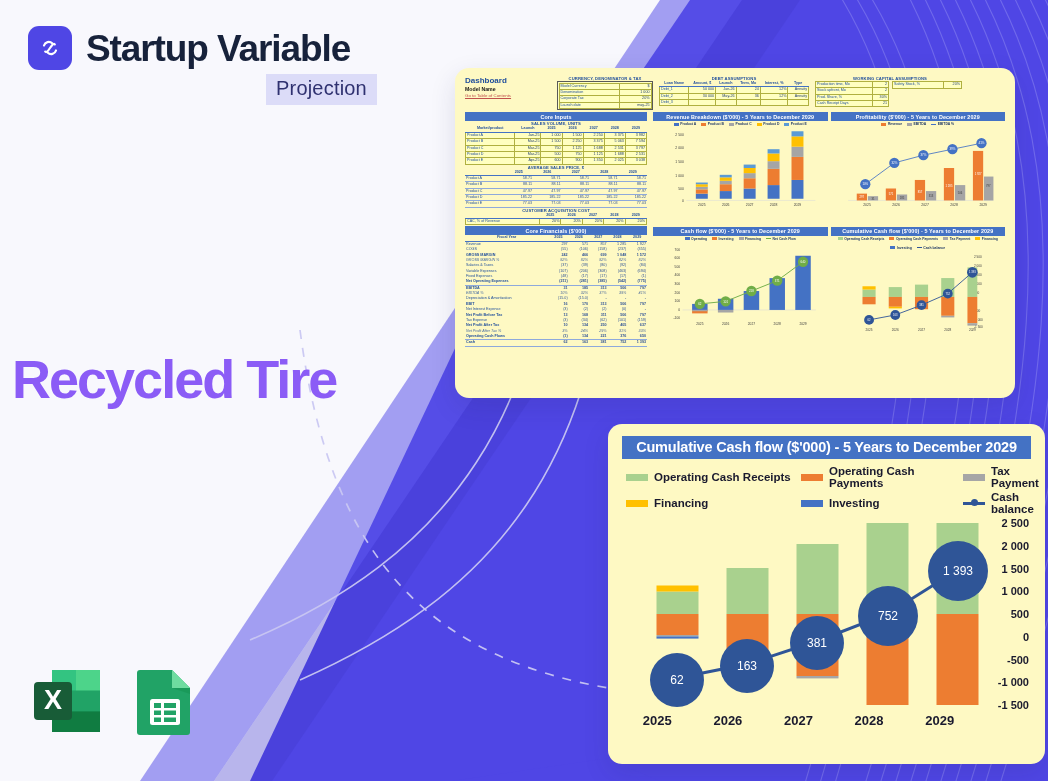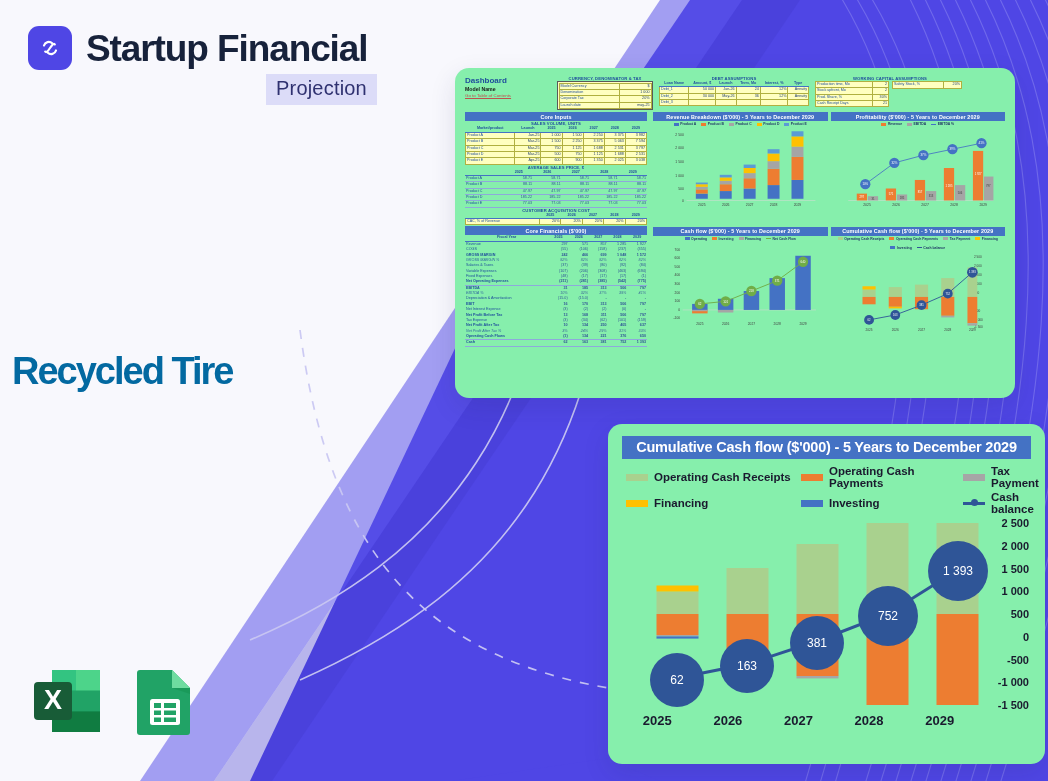--- a/index.html
+++ b/index.html
@@ -156,7 +156,7 @@
         <path d="M9.2 17.6 C 12 20.6, 16 7.4, 18.8 10.4" stroke="#fff" stroke-width="2.2" fill="none" stroke-linecap="round"></path>
       </svg>
     </div>
-    <div class="brand-text">Startup Financial</div>
+    <div class="brand-text">Startup Variable</div>
   </div>
   <div class="brand-sub">Projection</div>
 

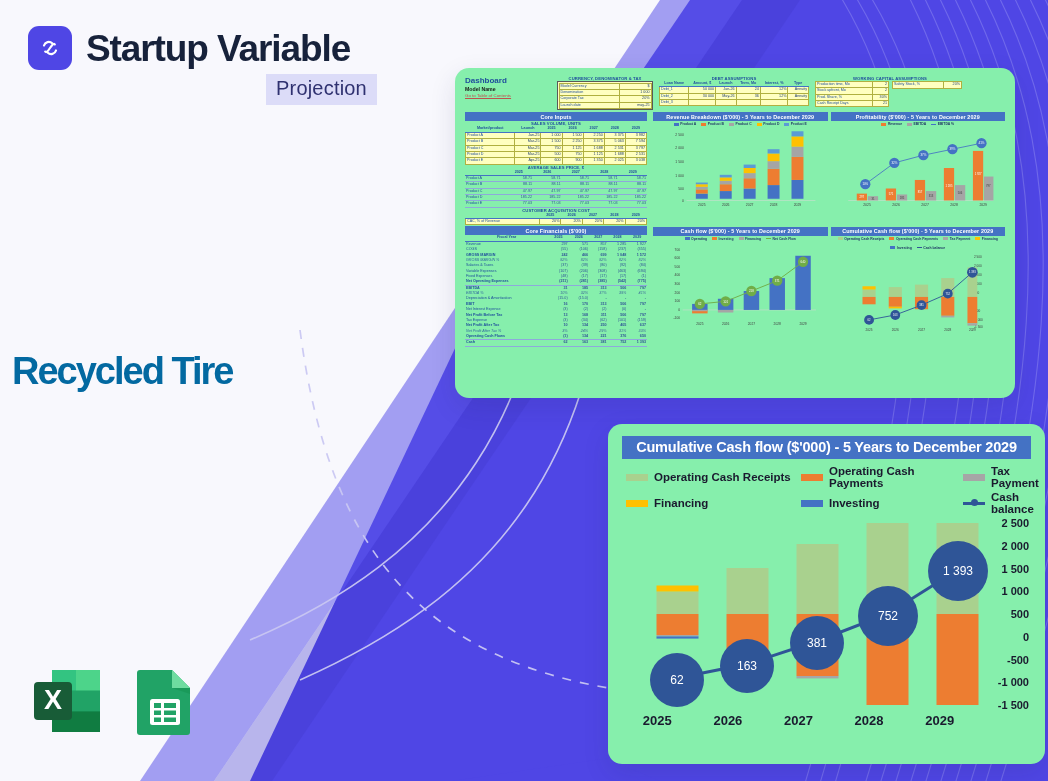--- a/index.html
+++ b/index.html
@@ -38,7 +38,7 @@
 
   
   .card {
-    position: absolute; background: #86efac; border-radius: 14px;
+    position: absolute; background: #fef9c3; border-radius: 14px;
     box-shadow: 0 9px 26px rgba(40,40,90,.13);
     overflow: hidden;
   }

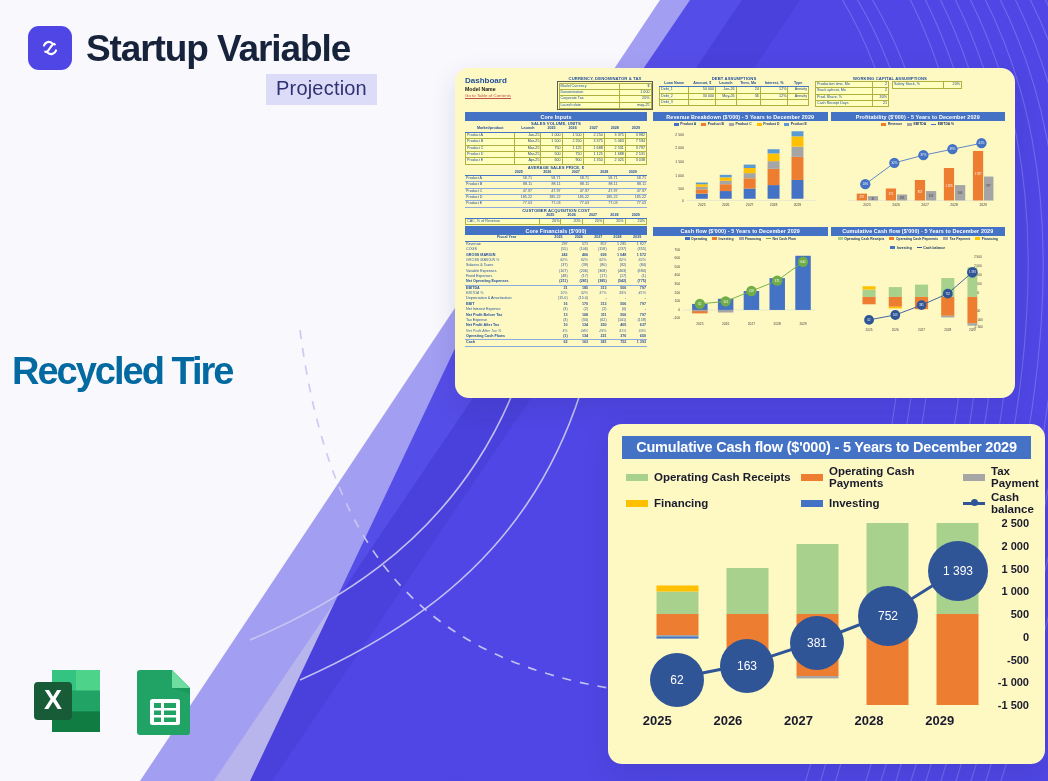--- a/index.html
+++ b/index.html
@@ -29,7 +29,7 @@
   }
   .headline {
     position: absolute; left: 12px; top: 352px;
-    font-size: 38px; font-weight: 700; letter-spacing: -2px; color: #0369a1; line-height: 1;
+    font-size: 54px; font-weight: 700; letter-spacing: -2px; color: #8b5cf6; line-height: 1;
   }
 
   .apps { position: absolute; left: 28px; top: 662px; display: flex; align-items: center; gap: 20px; }

